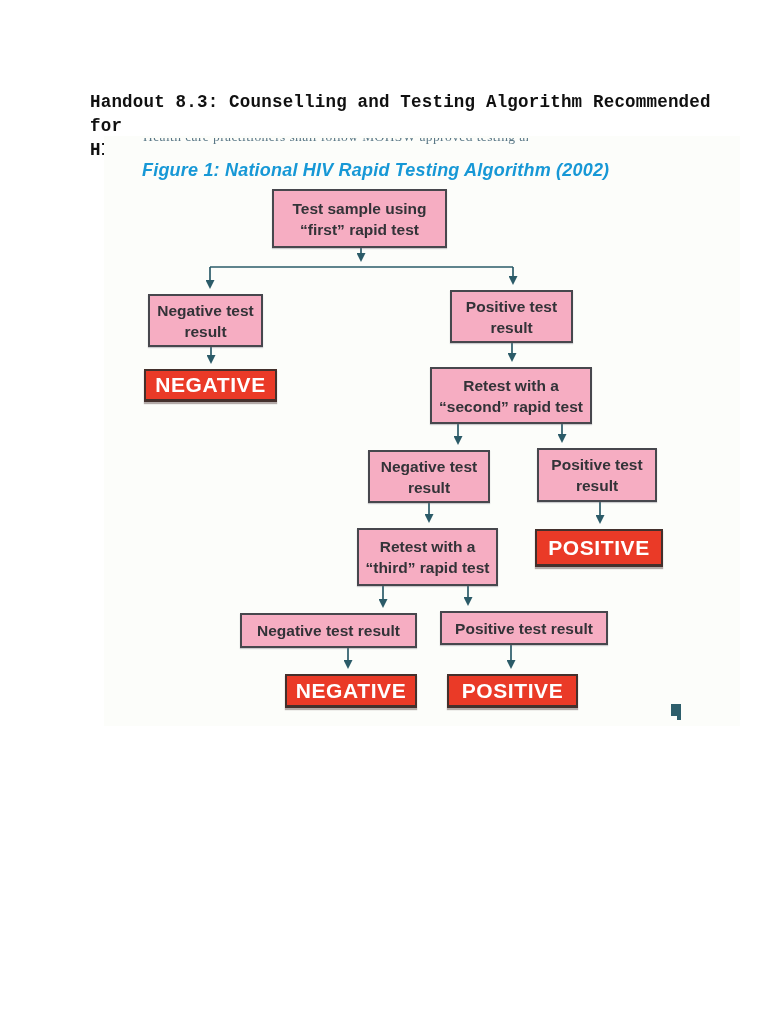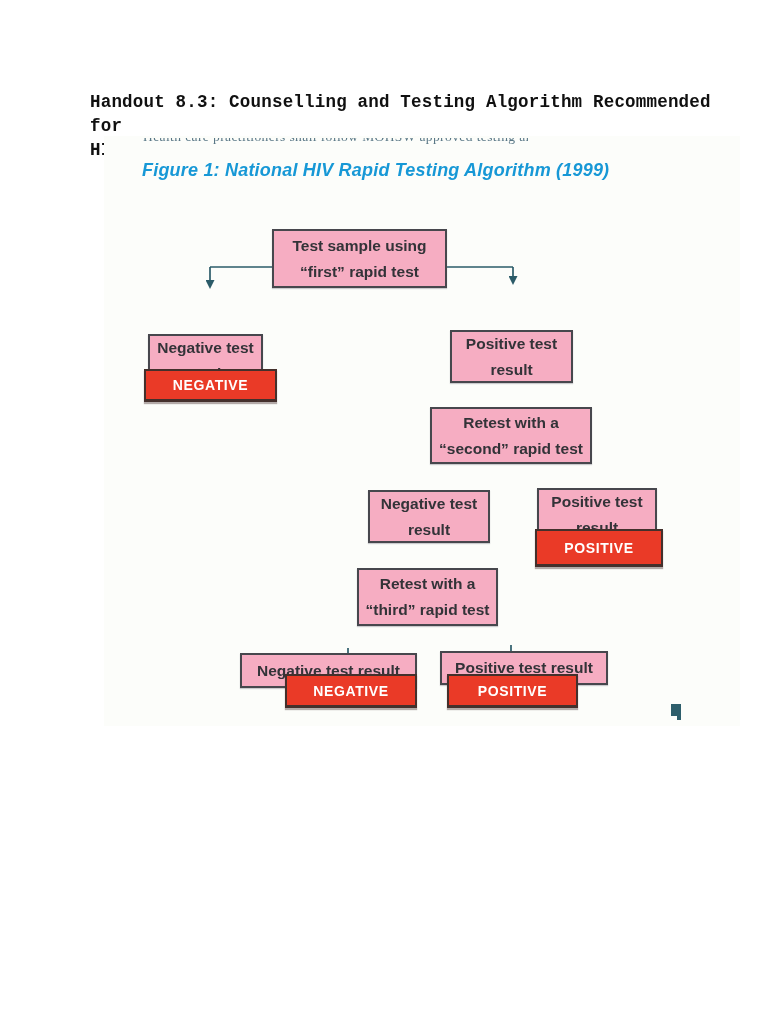--- a/index.html
+++ b/index.html
@@ -157,7 +157,7 @@
     <span class="inner">Health care practitioners shall follow MOHSW approved testing algorithms</span>
   </div>
 
-  <div class="figure-caption">Figure 1: National HIV Rapid Testing Algorithm (1999)</div>
+  <div class="figure-caption">Figure 1: National HIV Rapid Testing Algorithm (2002)</div>
 
   <svg class="connectors" width="768" height="1024" viewBox="0 0 768 1024">
     <defs>

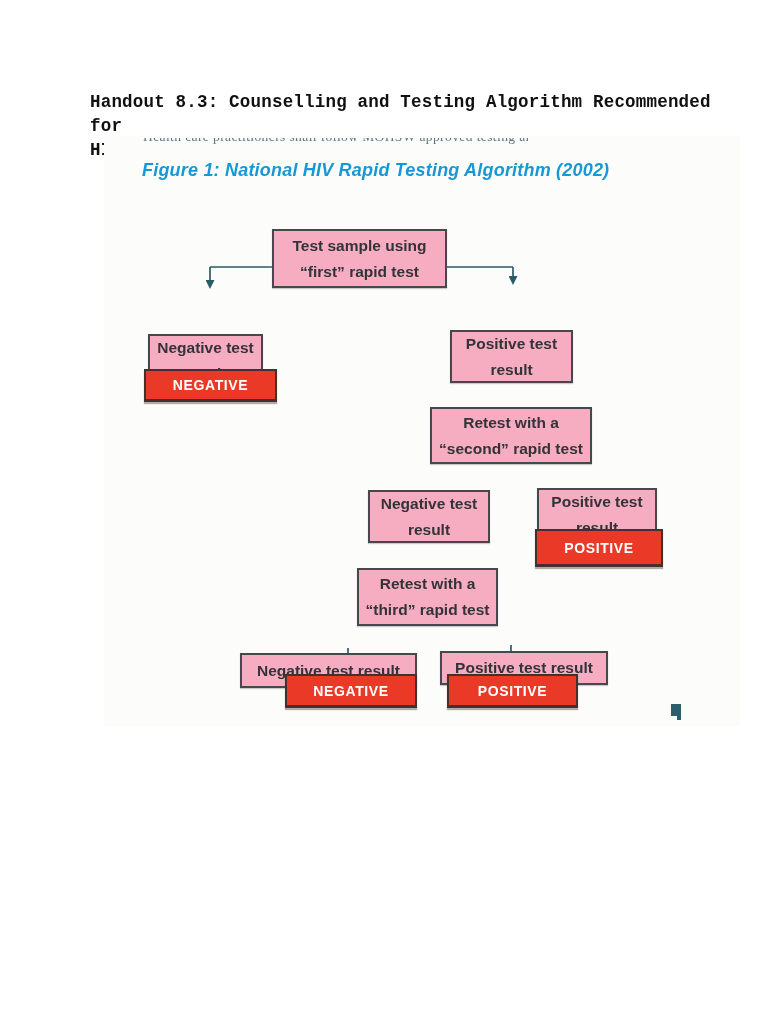--- a/index.html
+++ b/index.html
@@ -82,9 +82,8 @@
     color: #333338;
     font-weight: bold;
     font-size: 15.5px;
-    line-height: 26px;
+    line-height: 21px;
     box-shadow: 0 1px 1px rgba(110,110,120,0.35);
-    margin-top: 40px;
   }
   .node.result {
     background: #ea3a27;

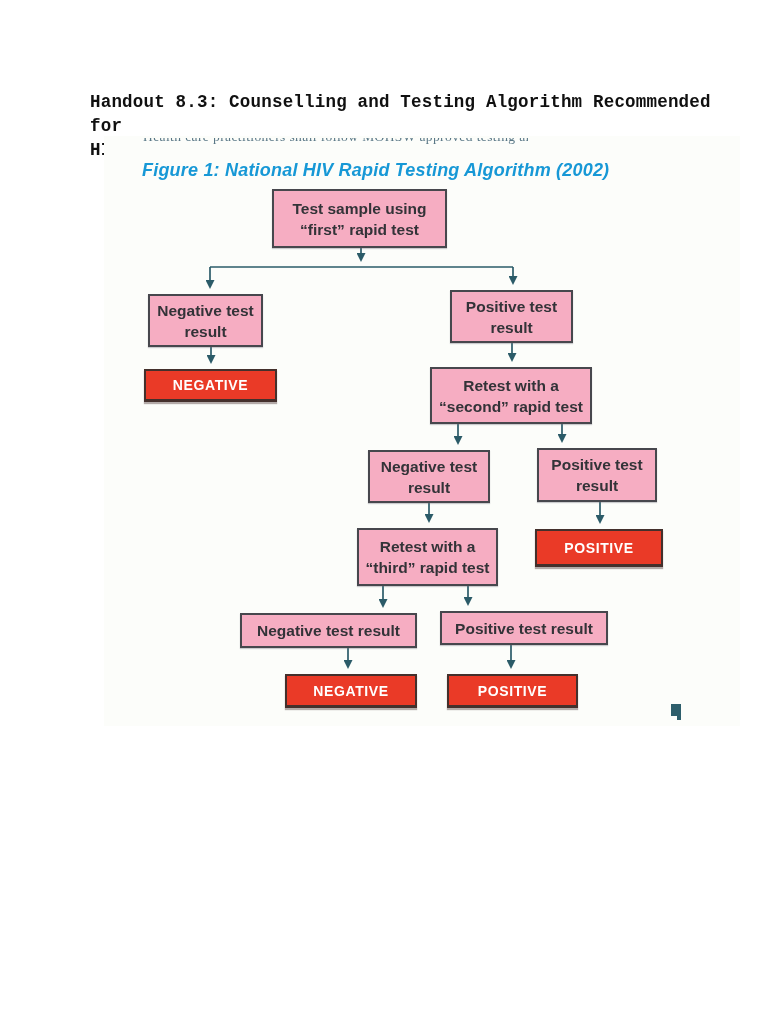--- a/index.html
+++ b/index.html
@@ -91,7 +91,7 @@
     border-bottom-width: 3px;
     color: #ffffff;
     font-weight: bold;
-    font-size: 14px;
+    font-size: 21px;
     letter-spacing: 0.6px;
     box-shadow: 0 2px 1px rgba(70,45,45,0.4);
   }

